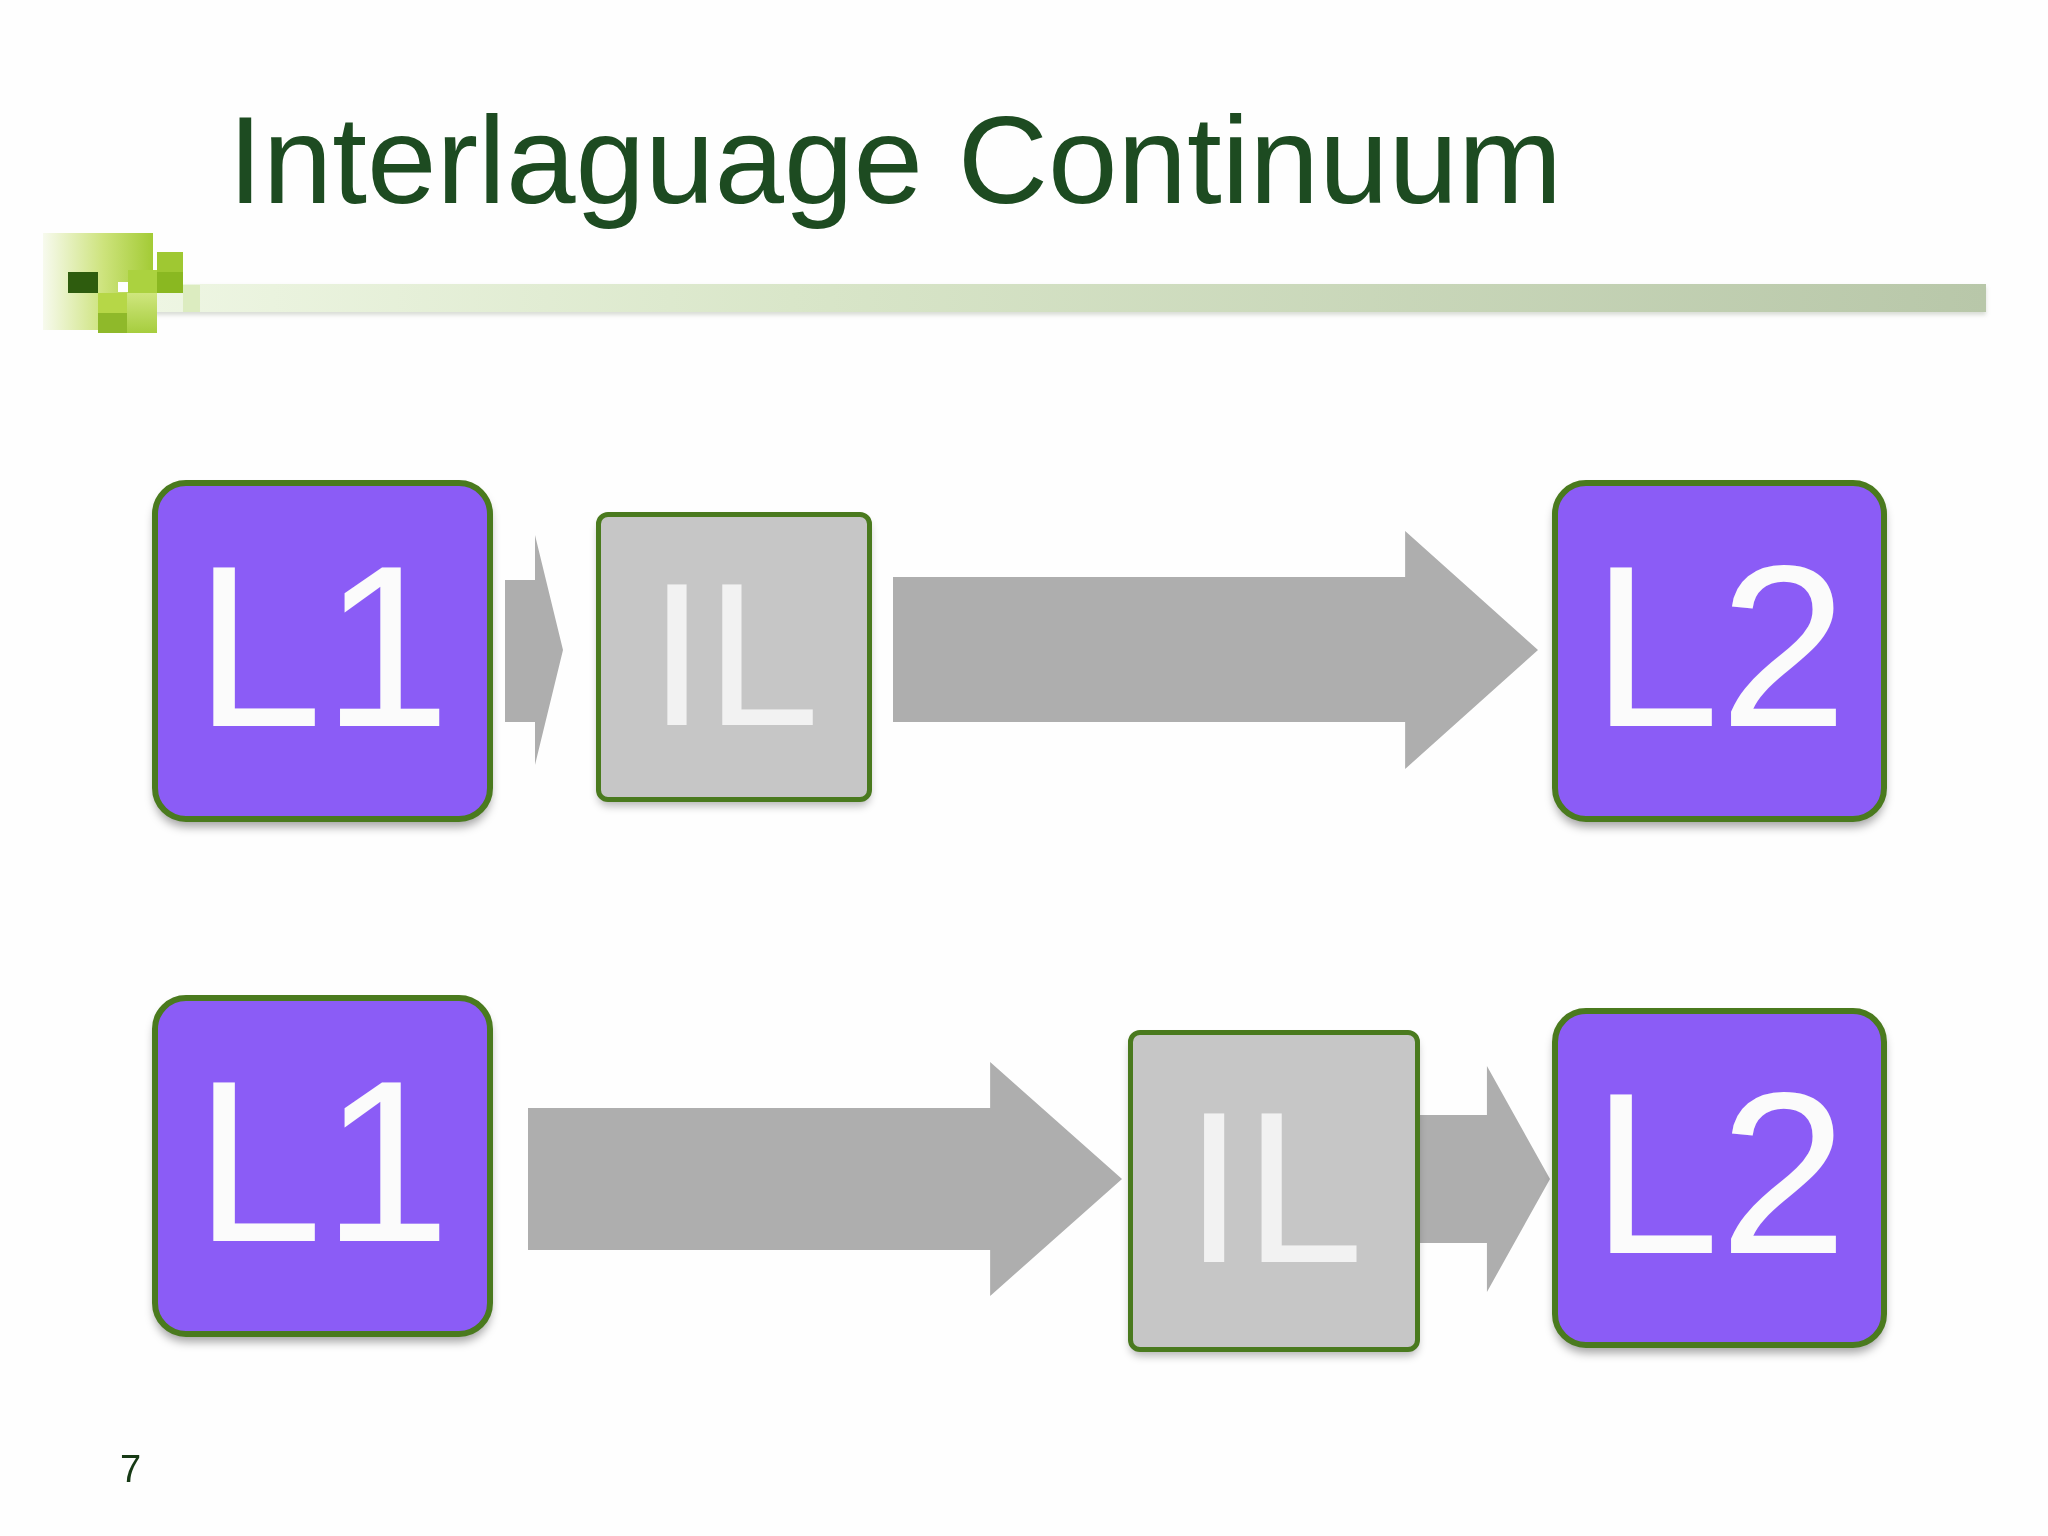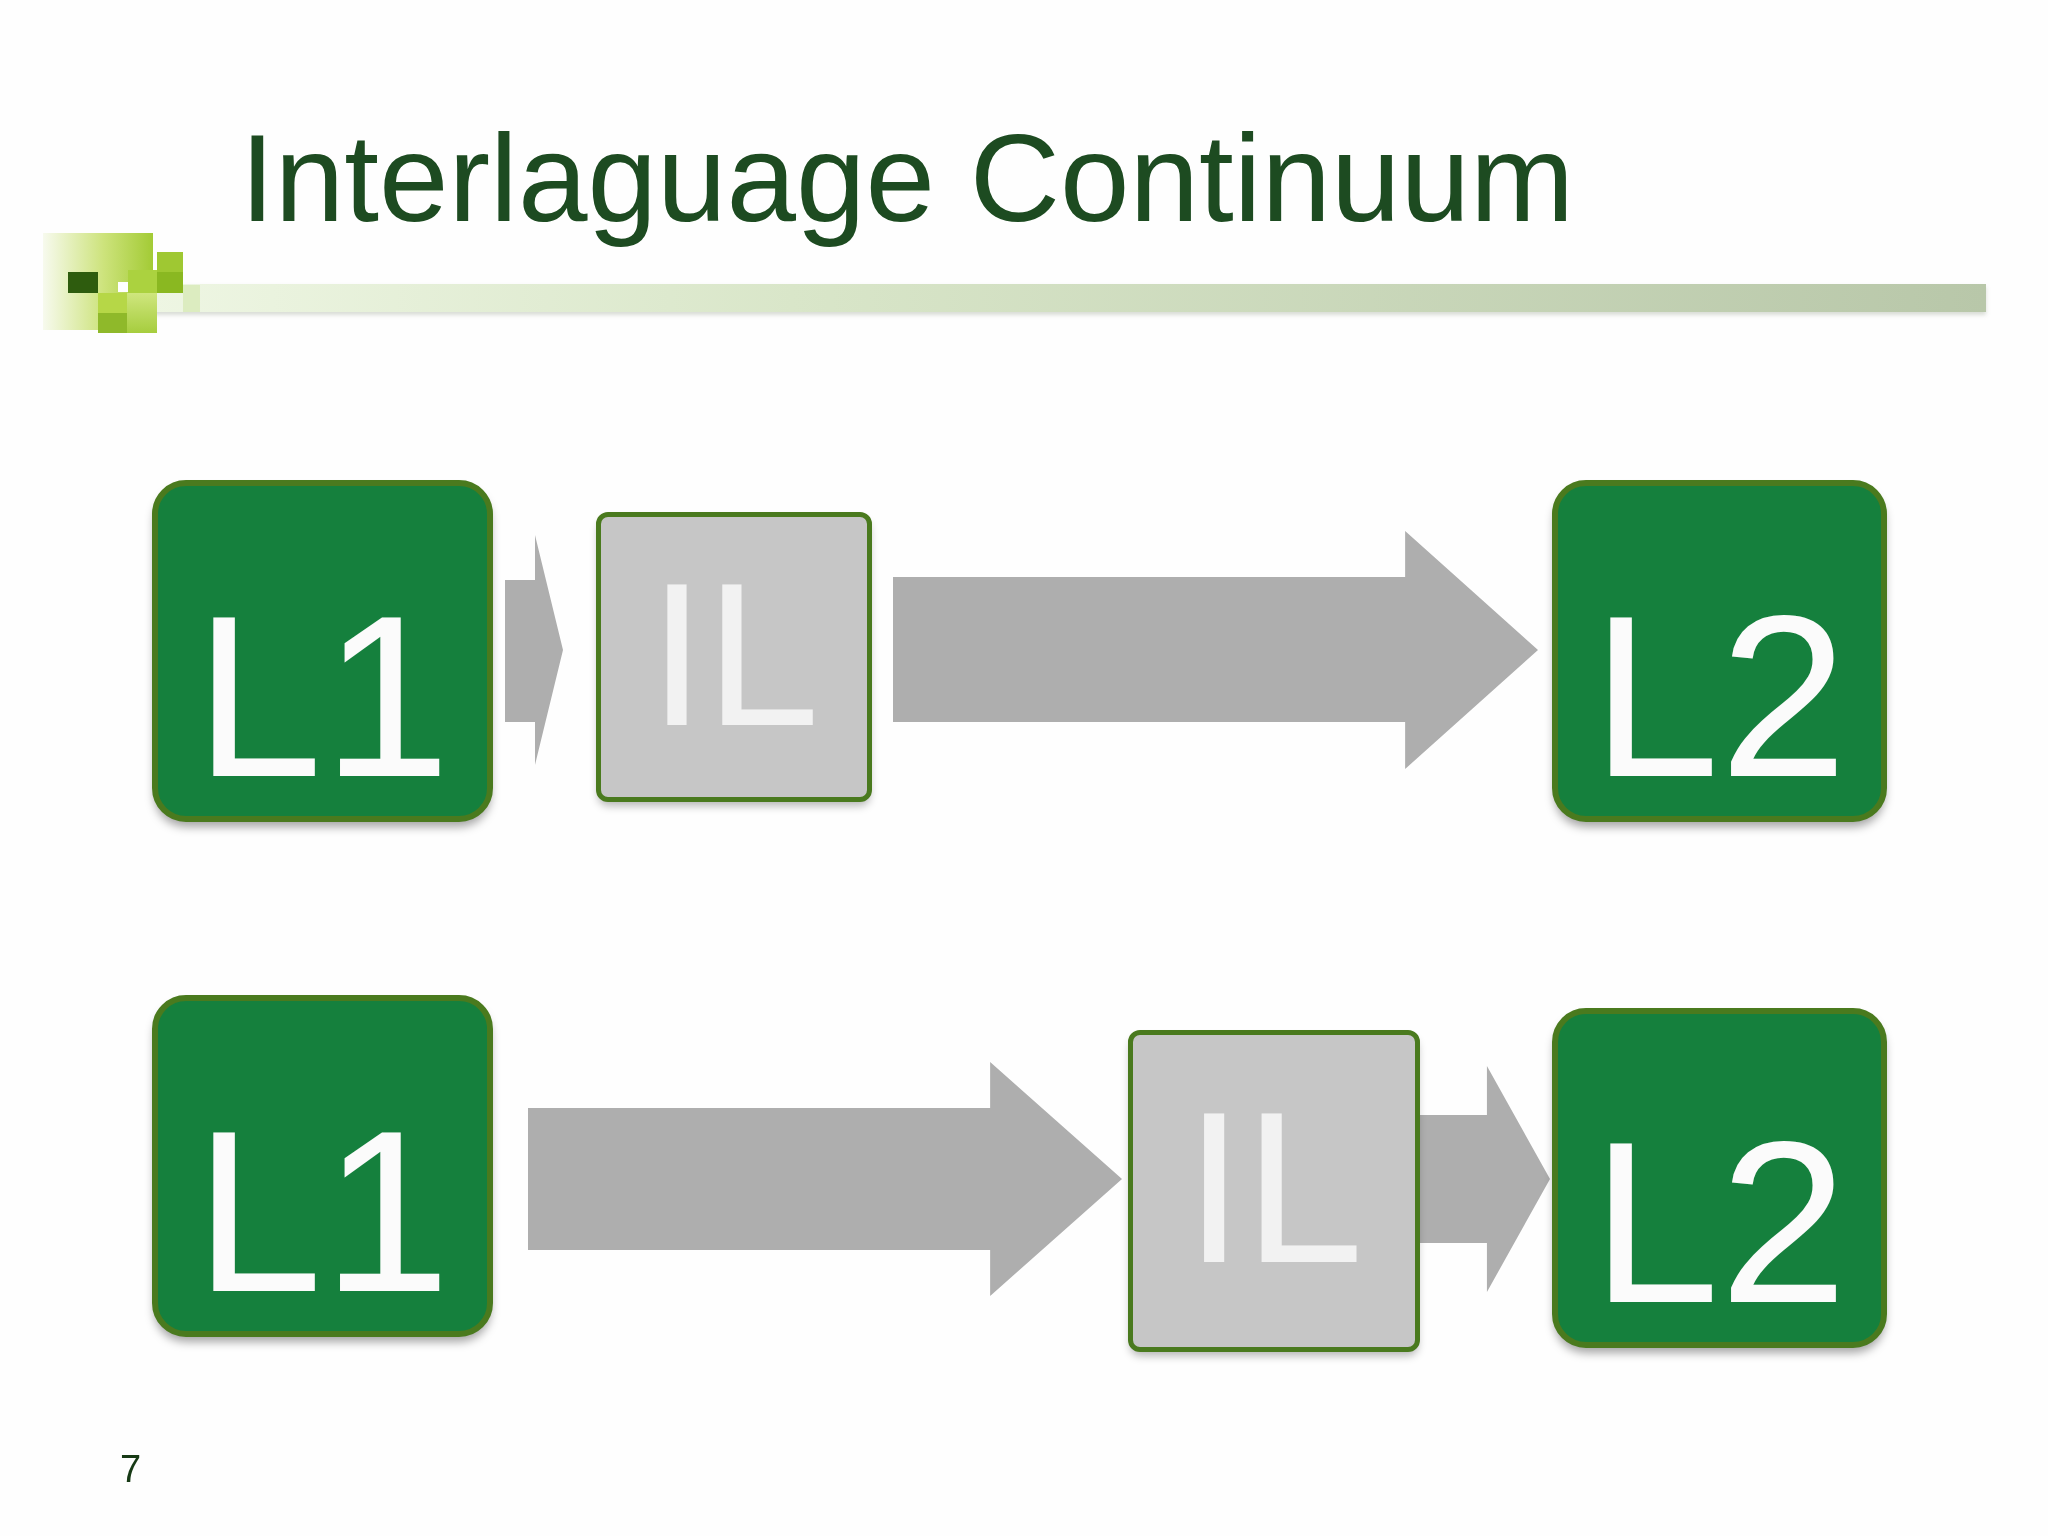--- a/index.html
+++ b/index.html
@@ -13,13 +13,12 @@
   
   .slide-title{
     position:absolute;
-    left:240px;top:88px;
+    left:228px;top:88px;
     font-size:125px;
     line-height:1.15;
     color:#1d4b21;
     white-space:nowrap;
     letter-spacing:0px;
-    margin-top:18px;
   }
   
   .rule-bar{

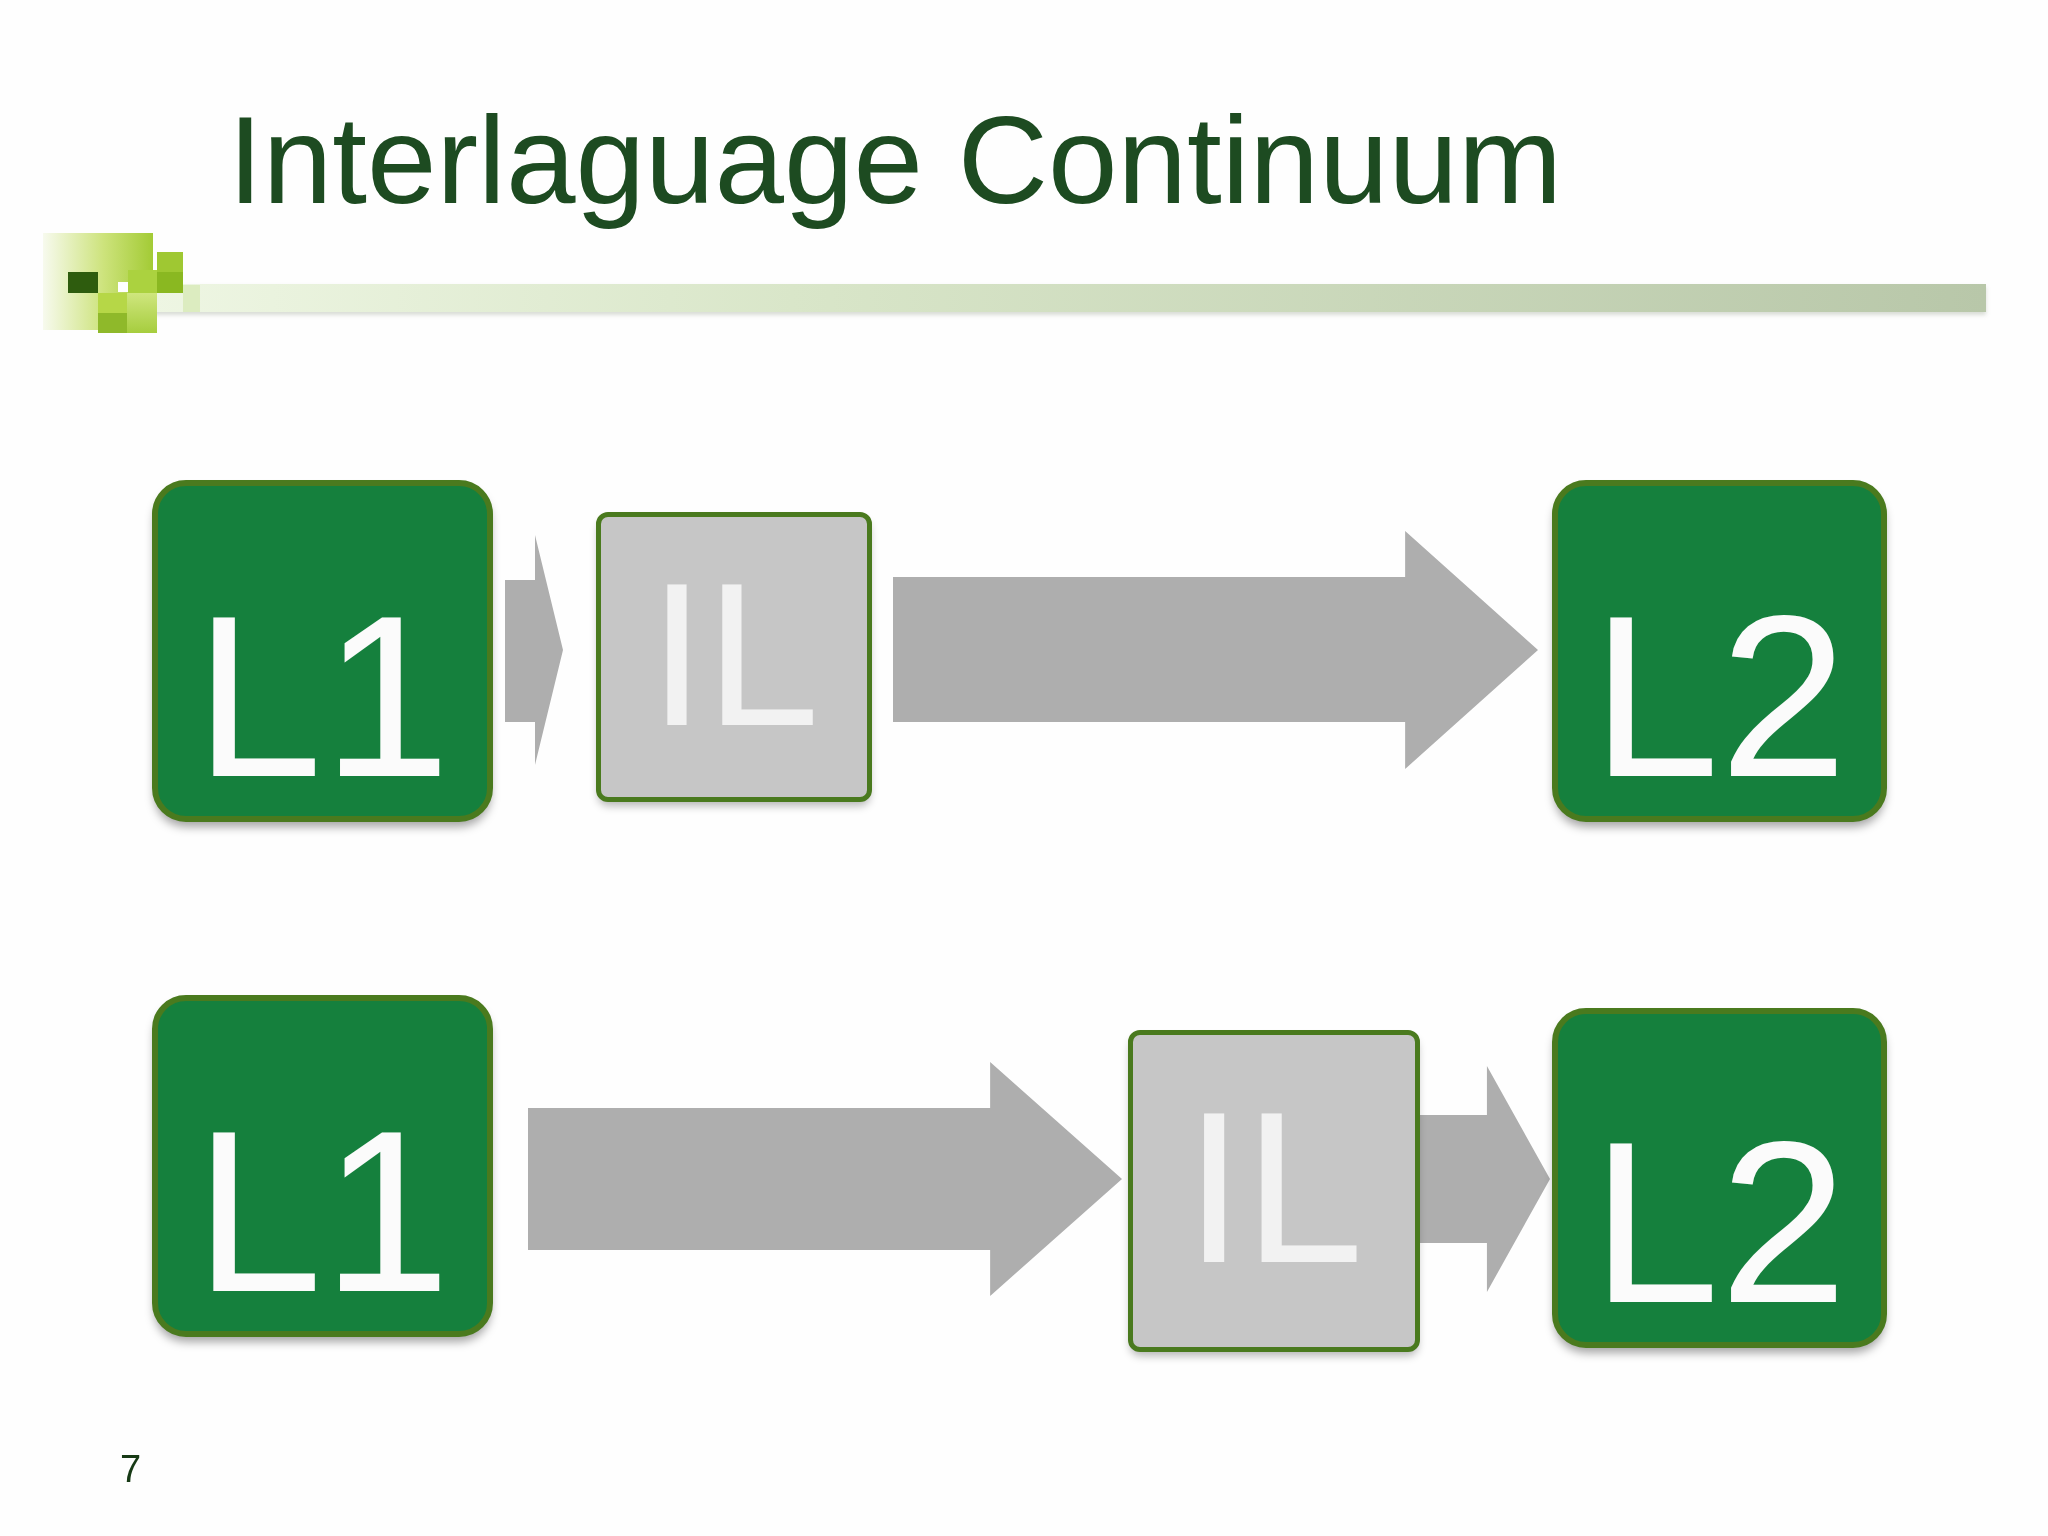--- a/index.html
+++ b/index.html
@@ -51,12 +51,11 @@
     z-index:2;
   }
   .node-black{
-    background:#15803d;
+    background:#8b5cf6;
     border:6px solid #4a7a1e;
     border-radius:34px;
     color:#fbfbfb;
     box-shadow:0 7px 10px -2px rgba(0,0,0,.35);
-    align-items:flex-end;
   }
   .node-gray{
     background:#c6c6c6;

